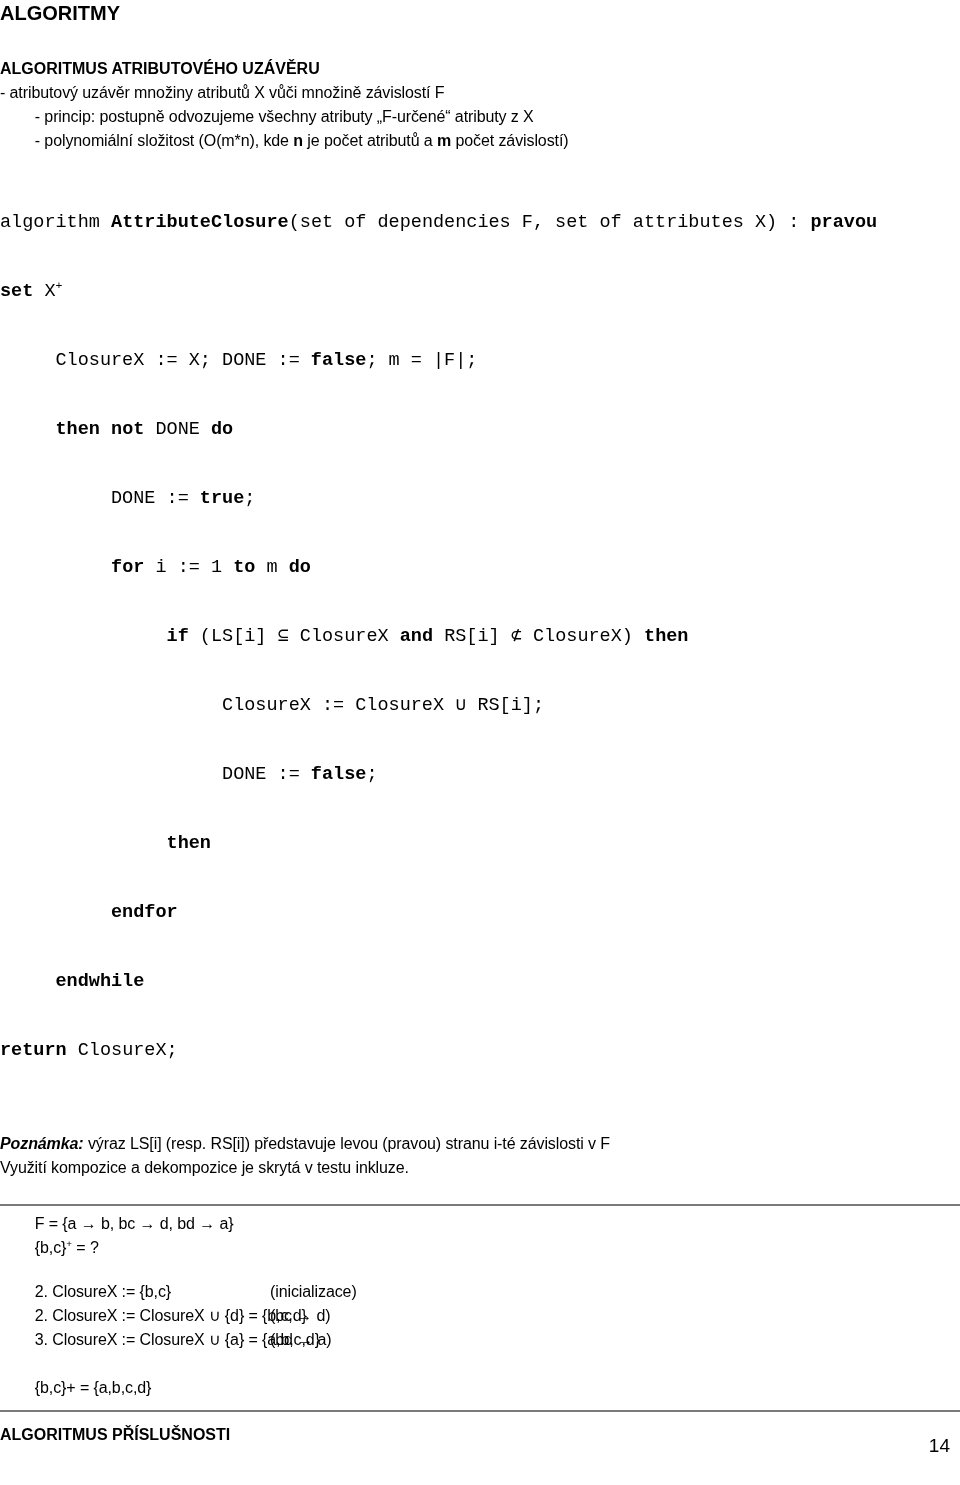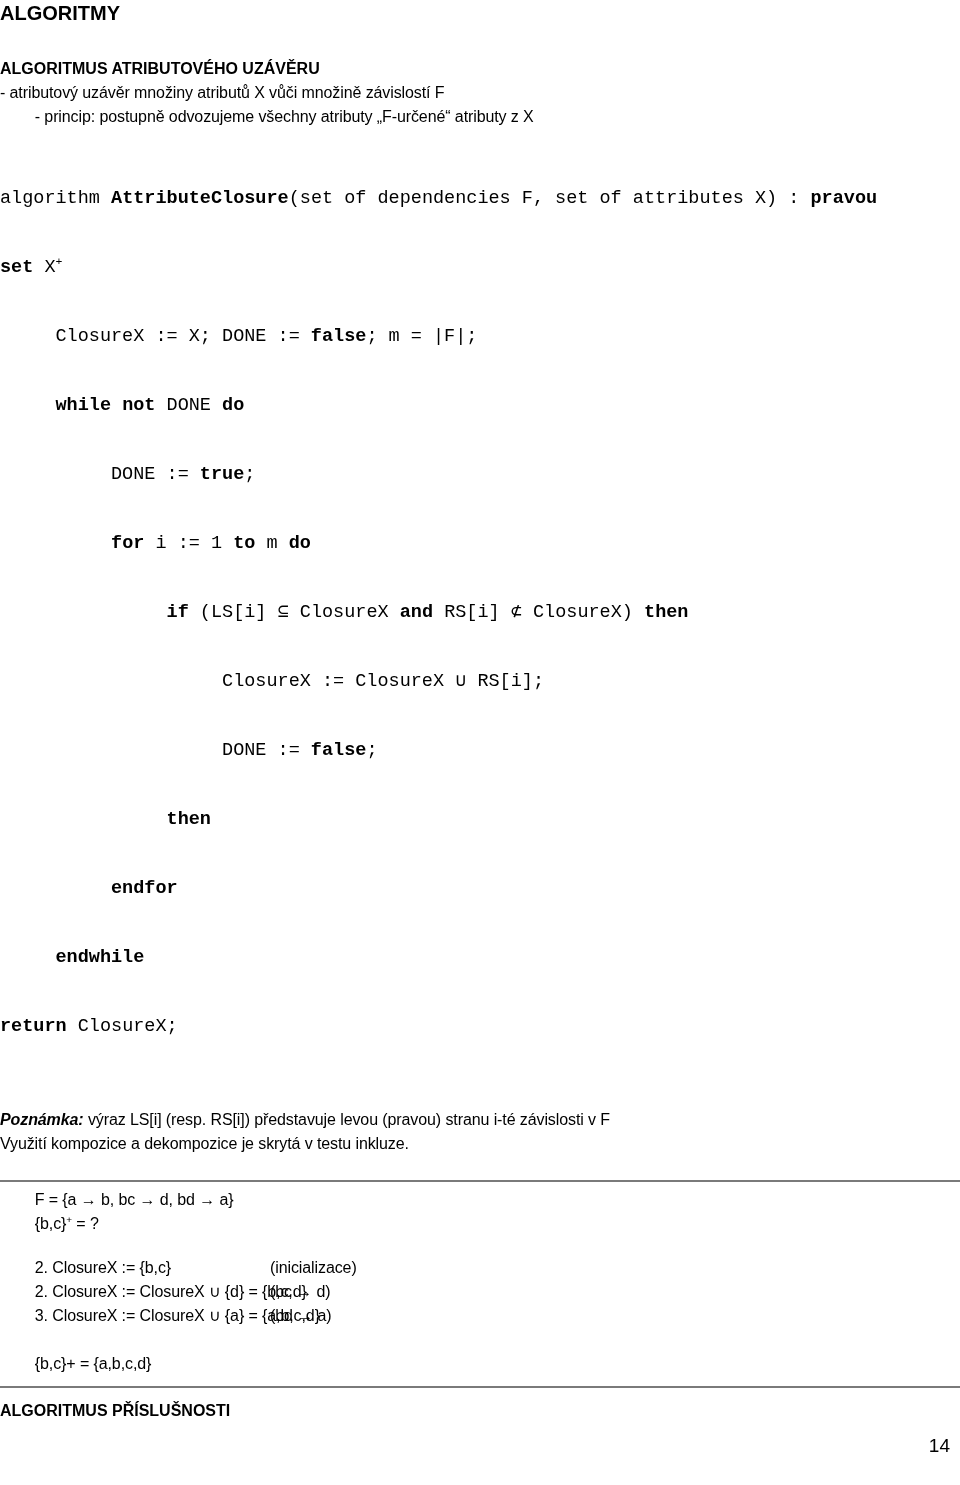--- a/index.html
+++ b/index.html
@@ -106,6 +106,7 @@
 
   <div class="txt">- atributový uzávěr množiny atributů X vůči množině závislostí F</div>
   <div class="txt">        - princip: postupně odvozujeme všechny atributy „F-určené“ atributy z X</div>
+  <div class="txt"><span>        - polynomiální složitost (O(m*n), kde </span><span class="bold">n</span><span> je počet atributů a </span><span class="bold">m</span><span> počet závislostí)</span></div>
 
   <div class="sp12"></div>
 

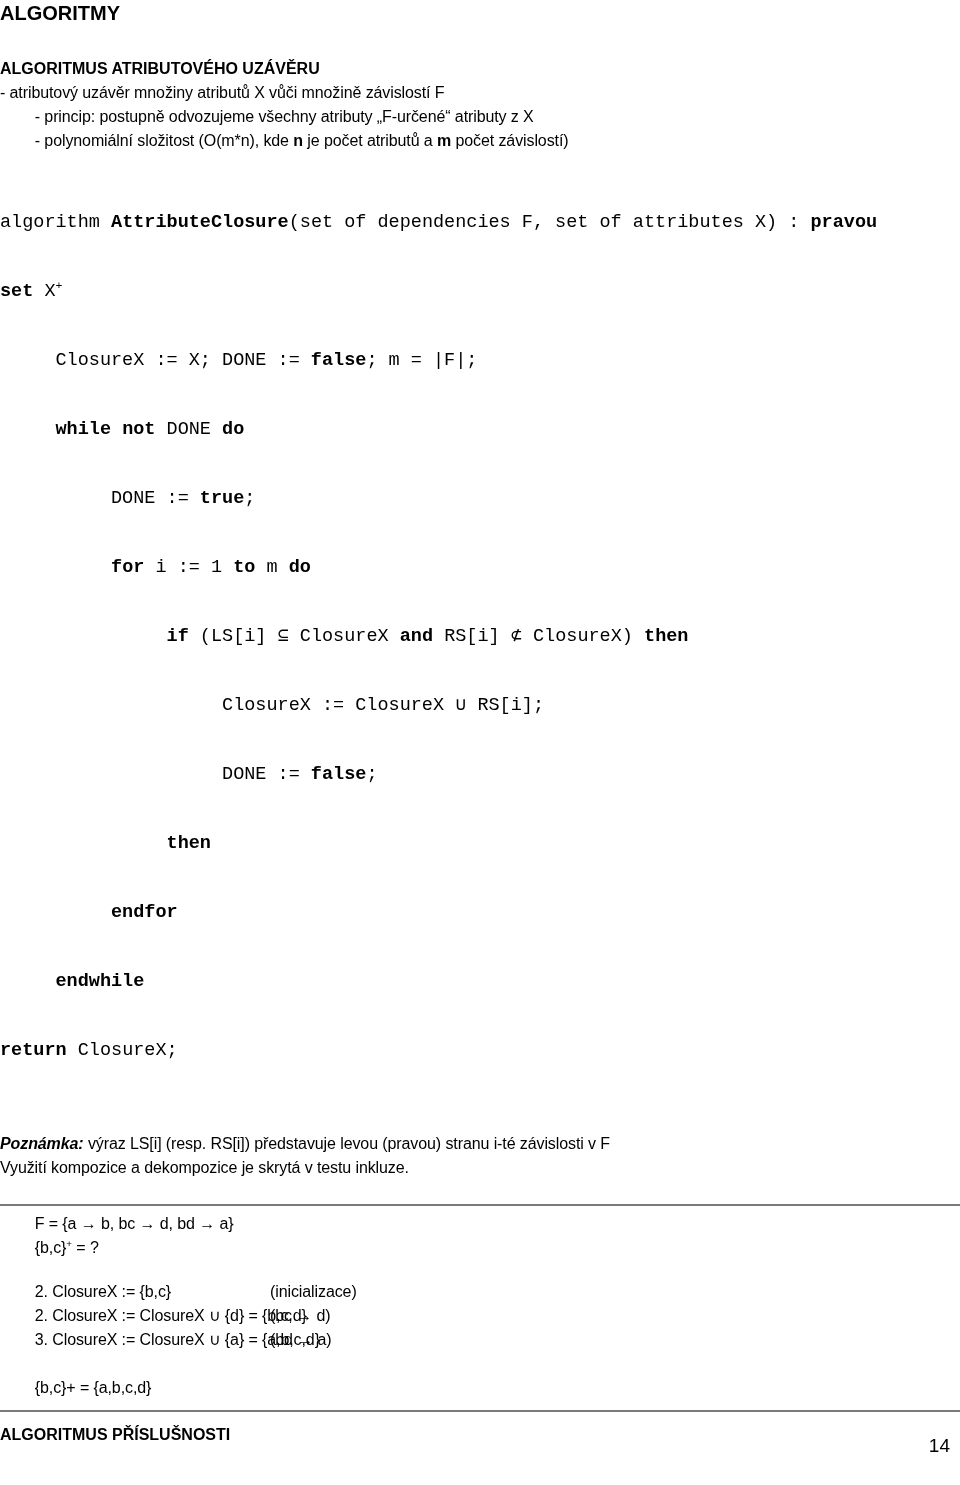--- a/index.html
+++ b/index.html
@@ -114,7 +114,7 @@
     <div><span>algorithm </span><b>AttributeClosure</b><span>(set of dependencies F, set of attributes X) : </span><b>pravou</b></div>
     <div><b>set</b><span> X</span><sup>+</sup></div>
     <div><span>     ClosureX := X; DONE := </span><b>false</b><span>; m = |F|;</span></div>
-    <div><span>     </span><b>while not</b><span> DONE </span><b>do</b></div>
+    <div><span>     </span><b>then not</b><span> DONE </span><b>do</b></div>
     <div><span>          DONE := </span><b>true</b><span>;</span></div>
     <div><span>          </span><b>for</b><span> i := 1 </span><b>to</b><span> m </span><b>do</b></div>
     <div><span>               </span><b>if</b><span> (LS[i] ⊆ ClosureX </span><b>and</b><span> RS[i] ⊄ ClosureX) </span><b>then</b></div>

